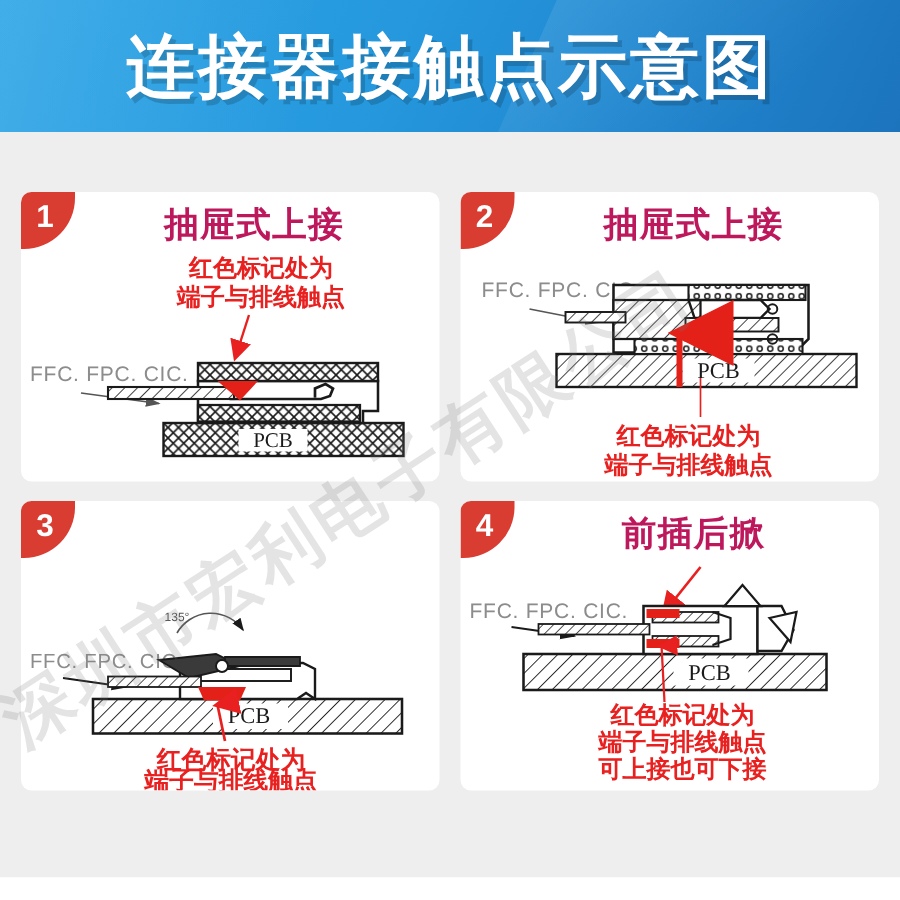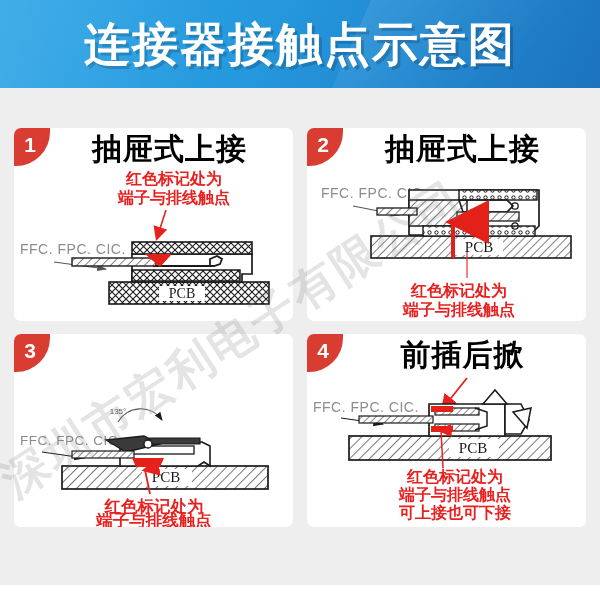--- a/index.html
+++ b/index.html
@@ -81,9 +81,9 @@
   .card-title{
     position:absolute;left:40px;right:8px;top:5px;
     text-align:center;
-    font-size:30px;
+    font-size:23px;
     font-weight:bold;
-    color:#000000;
+    color:#be185d;
     letter-spacing:1px;
     line-height:32px;
     white-space:nowrap;

